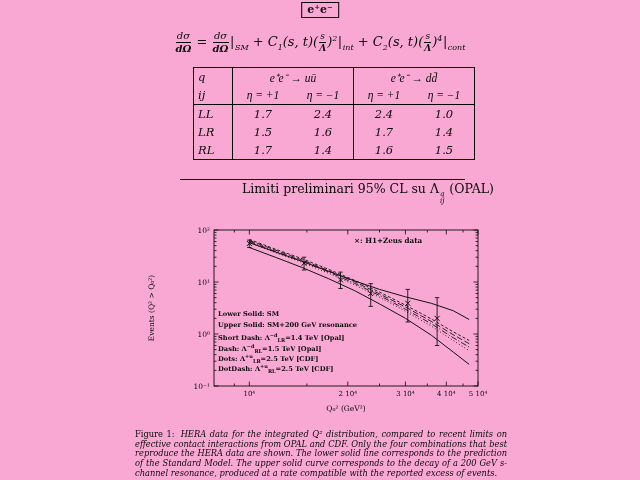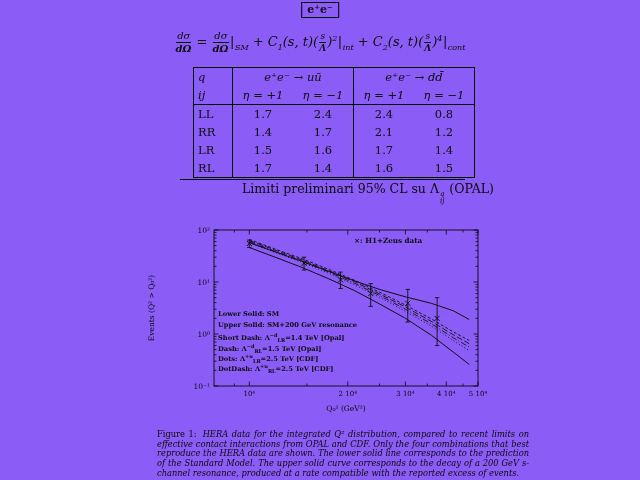--- a/index.html
+++ b/index.html
@@ -3,7 +3,7 @@
 <meta charset="utf-8">
 <style>
   html,body{margin:0;padding:0;background:#fff;}
-  #page{position:relative;width:640px;height:480px;background:#8b5cf6;overflow:hidden;
+  #page{position:relative;width:640px;height:480px;background:#f9a8d4;overflow:hidden;
         font-family:"DejaVu Serif",serif;color:#0a0a0a;}
 
   

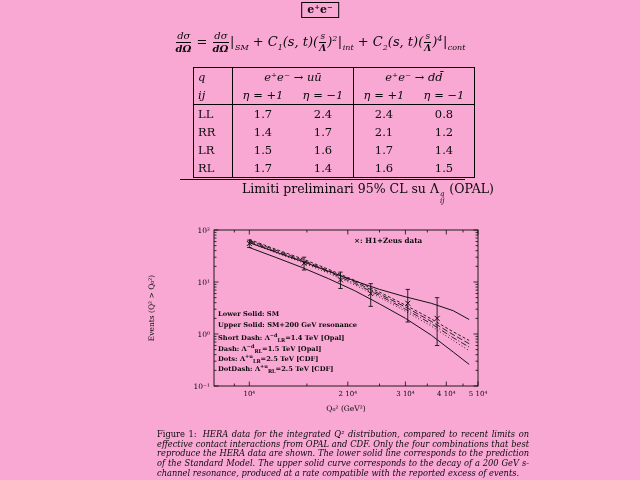--- a/index.html
+++ b/index.html
@@ -13,7 +13,7 @@
   
   .formula{position:absolute;top:31px;left:0;width:640px;text-align:center;
            font-size:13px;font-style:italic;white-space:nowrap;}
-  .formula .frac{display:inline-block;vertical-align:middle;text-align:right;font-size:10px;line-height:1;margin:0 1px;}
+  .formula .frac{display:inline-block;vertical-align:middle;text-align:center;font-size:10px;line-height:1;margin:0 1px;}
   .formula .frac .num{display:block;border-bottom:1px solid #000;padding:0 1px 1px 1px;}
   .formula .frac .den{display:block;padding-top:1px;font-weight:bold;}
   .formula .frac.small{font-size:9px;}

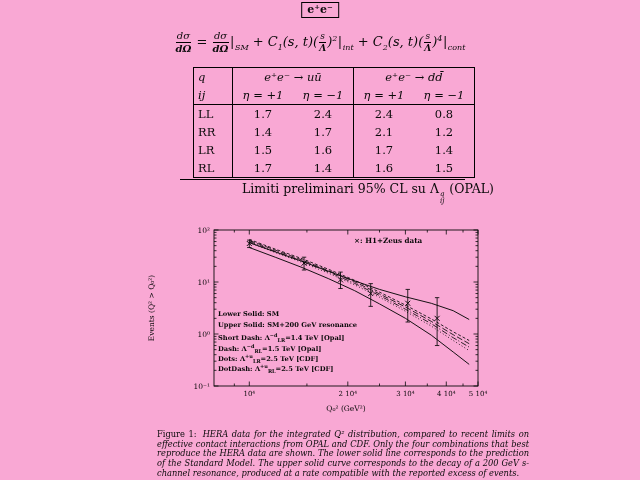--- a/index.html
+++ b/index.html
@@ -27,7 +27,7 @@
   .limits-table{border:1.5px solid #000;}
   .limits-table .c1{width:30px;text-align:left;border-right:1.5px solid #000;}
   .limits-table .gstart{border-left:1.5px solid #000;}
-  .limits-table .vcol{width:52px;}
+  .limits-table .vcol{width:52px;font-family:Liberation Serif, serif;}
   .limits-table thead tr:last-child td, .limits-table thead tr:last-child th{border-bottom:1.5px solid #000;}
   .limits-table .it{font-style:italic;}
 

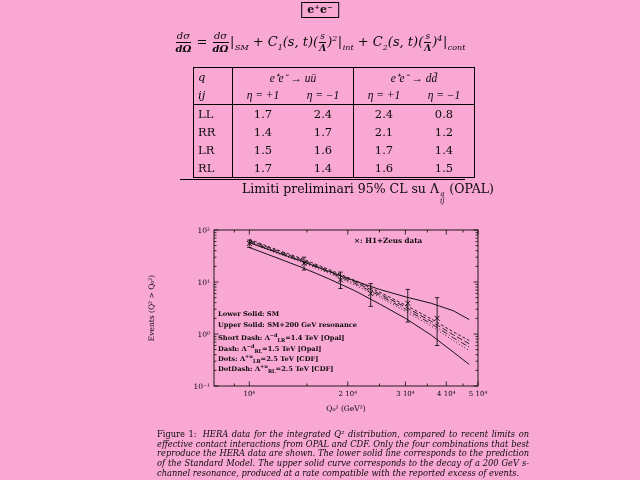--- a/index.html
+++ b/index.html
@@ -23,7 +23,7 @@
 
   
   .limits-table{position:absolute;left:193px;top:67px;border-collapse:collapse;font-size:11.5px;}
-  .limits-table td,.limits-table th{border:0;padding:0 4px;height:18px;text-align:center;font-weight:normal;}
+  .limits-table td,.limits-table th{border:0;padding:0 4px;height:18px;text-align:center;font-weight:normal;font-style:italic;}
   .limits-table{border:1.5px solid #000;}
   .limits-table .c1{width:30px;text-align:left;border-right:1.5px solid #000;}
   .limits-table .gstart{border-left:1.5px solid #000;}

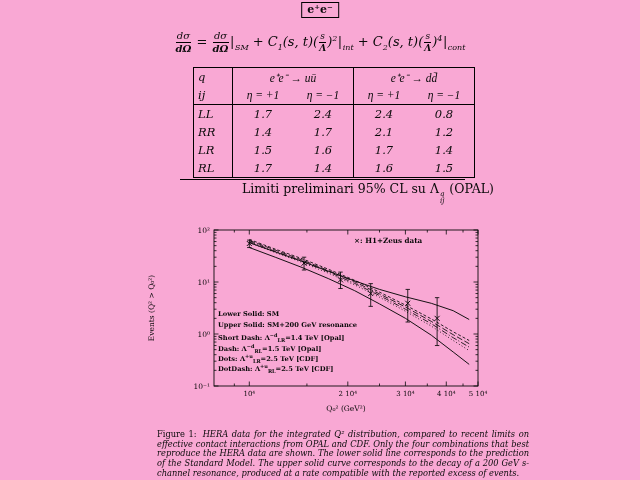--- a/index.html
+++ b/index.html
@@ -79,7 +79,7 @@
         <td>1.7</td>
         <td>2.4</td>
         <td class="gstart">2.4</td>
-        <td>0.8</td>
+        <td>1.0</td>
       </tr>
       <tr>
         <td class="c1">RR</td>

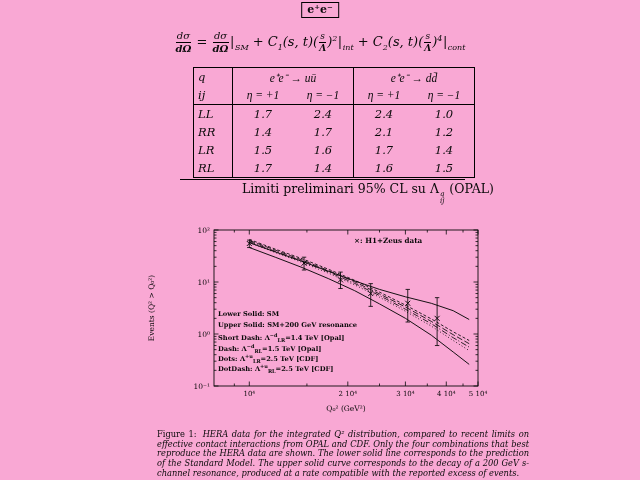--- a/index.html
+++ b/index.html
@@ -80,13 +80,6 @@
         <td>2.4</td>
         <td class="gstart">2.4</td>
         <td>1.0</td>
-      </tr>
-      <tr>
-        <td class="c1">RR</td>
-        <td>1.4</td>
-        <td>1.7</td>
-        <td class="gstart">2.1</td>
-        <td>1.2</td>
       </tr>
       <tr>
         <td class="c1">LR</td>

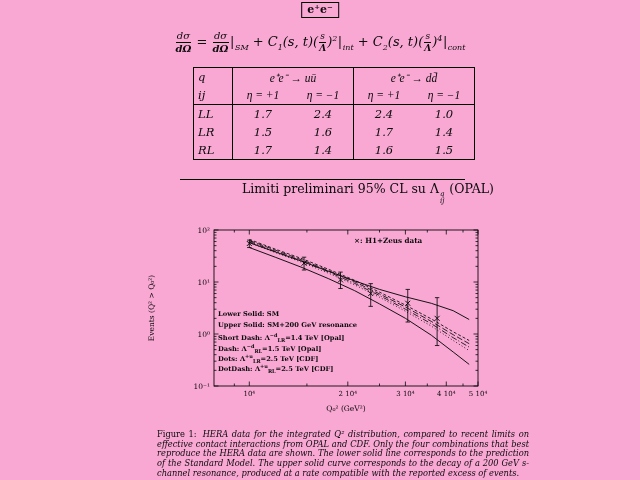--- a/index.html
+++ b/index.html
@@ -43,7 +43,7 @@
   .plot text{font-family:"DejaVu Serif",serif;fill:#0a0a0a;}
 
   
-  .figcap{position:absolute;left:157px;top:430px;width:372px;font-size:8.3px;line-height:9.7px;
+  .figcap{position:absolute;left:135px;top:430px;width:372px;font-size:8.3px;line-height:9.7px;
           text-align:justify;font-style:italic;}
   .figcap .figlabel{font-style:normal;padding-right:6px;}
 </style>

